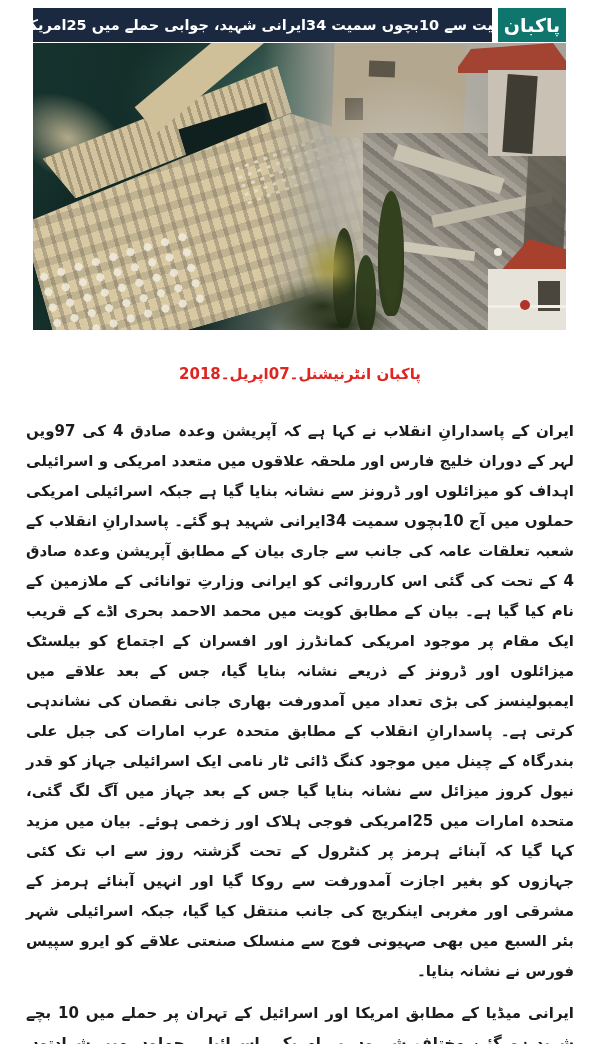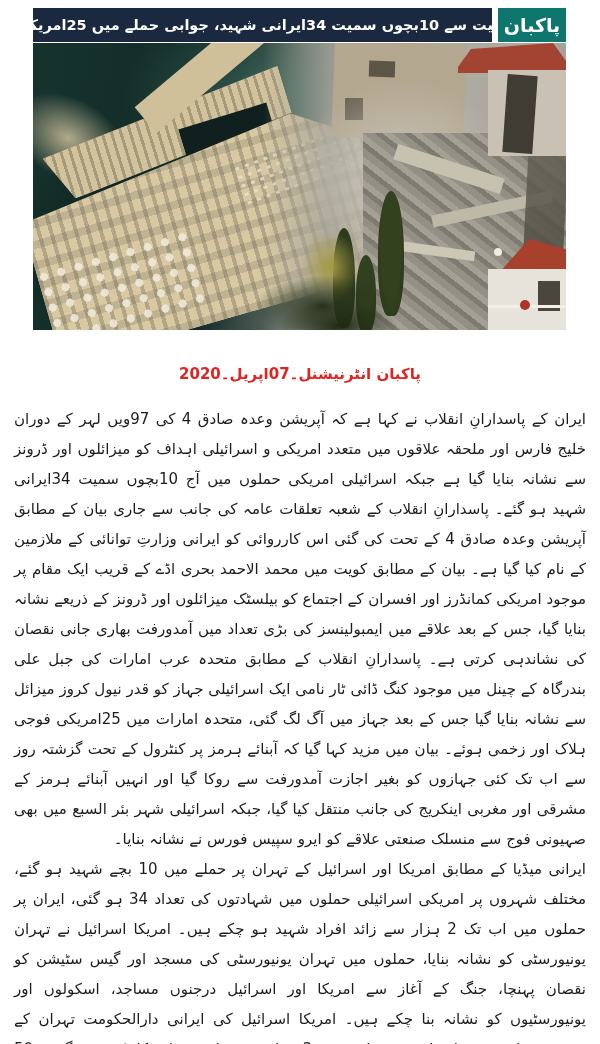--- a/index.html
+++ b/index.html
@@ -149,7 +149,7 @@
   <div class="ph flowers-br"></div>
 </div>
 
-<div class="dateline">پاکبان انٹرنیشنل۔07اپریل۔2020</div>
+<div class="dateline">پاکبان انٹرنیشنل۔07اپریل۔2018</div>
 
 <article class="article">
   <p>ایران کے پاسدارانِ انقلاب نے کہا ہے کہ آپریشن وعدہ صادق 4 کی 97ویں لہر کے دوران خلیج فارس اور ملحقہ علاقوں میں متعدد امریکی و اسرائیلی اہداف کو میزائلوں اور ڈرونز سے نشانہ بنایا گیا ہے جبکہ اسرائیلی امریکی حملوں میں آج 10بچوں سمیت 34ایرانی شہید ہو گئے۔ پاسدارانِ انقلاب کے شعبہ تعلقات عامہ کی جانب سے جاری بیان کے مطابق آپریشن وعدہ صادق 4 کے تحت کی گئی اس کارروائی کو ایرانی وزارتِ توانائی کے ملازمین کے نام کیا گیا ہے۔ بیان کے مطابق کویت میں محمد الاحمد بحری اڈے کے قریب ایک مقام پر موجود امریکی کمانڈرز اور افسران کے اجتماع کو بیلسٹک میزائلوں اور ڈرونز کے ذریعے نشانہ بنایا گیا، جس کے بعد علاقے میں ایمبولینسز کی بڑی تعداد میں آمدورفت بھاری جانی نقصان کی نشاندہی کرتی ہے۔ پاسدارانِ انقلاب کے مطابق متحدہ عرب امارات کی جبل علی بندرگاہ کے چینل میں موجود کنگ ڈائی ٹار نامی ایک اسرائیلی جہاز کو قدر نیول کروز میزائل سے نشانہ بنایا گیا جس کے بعد جہاز میں آگ لگ گئی، متحدہ امارات میں 25امریکی فوجی ہلاک اور زخمی ہوئے۔ بیان میں مزید کہا گیا کہ آبنائے ہرمز پر کنٹرول کے تحت گزشتہ روز سے اب تک کئی جہازوں کو بغیر اجازت آمدورفت سے روکا گیا اور انہیں آبنائے ہرمز کے مشرقی اور مغربی اینکریج کی جانب منتقل کیا گیا، جبکہ اسرائیلی شہر بئر السبع میں بھی صہیونی فوج سے منسلک صنعتی علاقے کو ایرو سپیس فورس نے نشانہ بنایا۔</p>

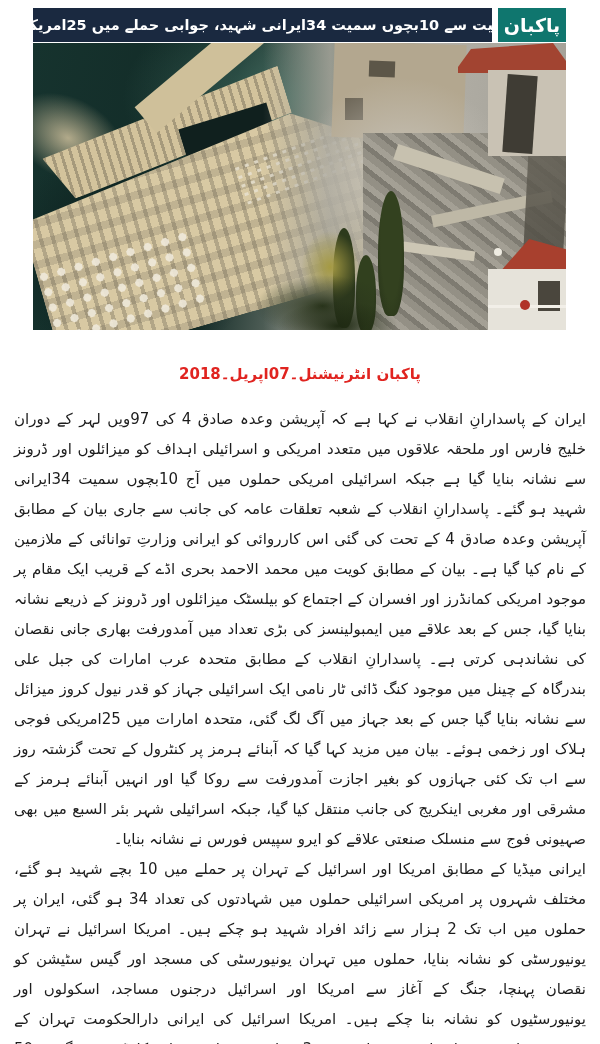--- a/index.html
+++ b/index.html
@@ -98,7 +98,7 @@
     color:#1c1c1c;font-size:15px;line-height:30px;
     text-align:justify;direction:rtl;
   }
-  .article p{margin:0;padding:0;}
+  .article p{margin:12px;padding:0;font-weight:bold;}
 </style>
 </head>
 <body>

